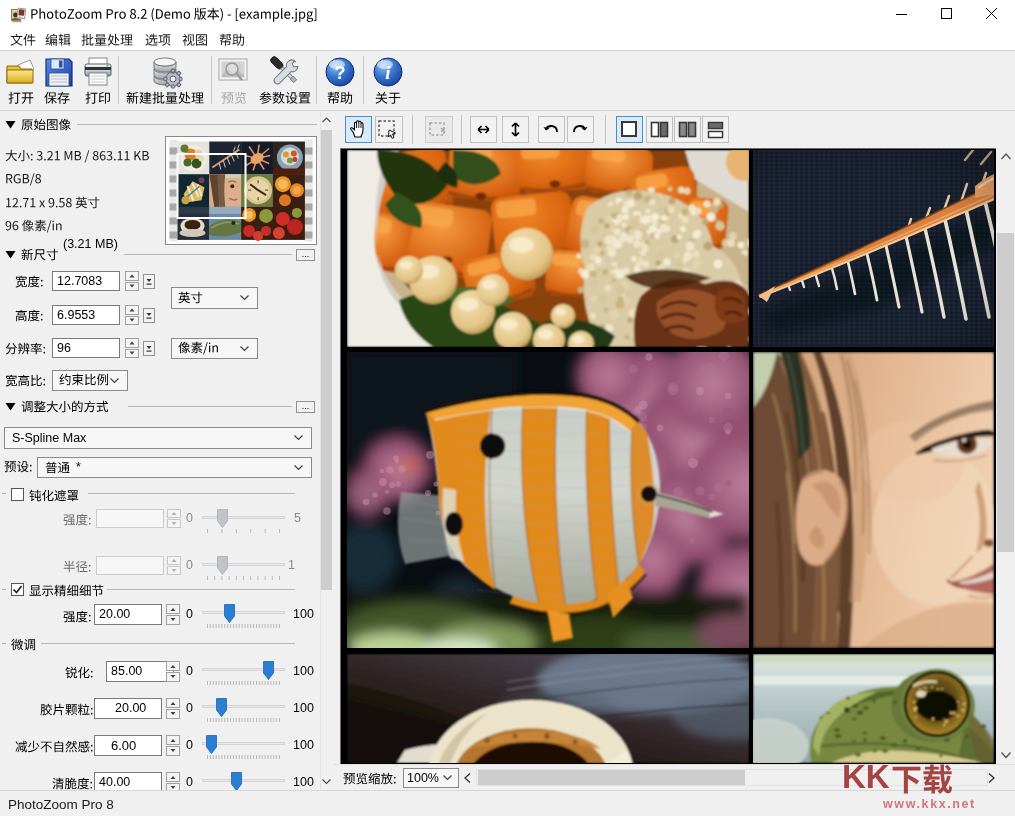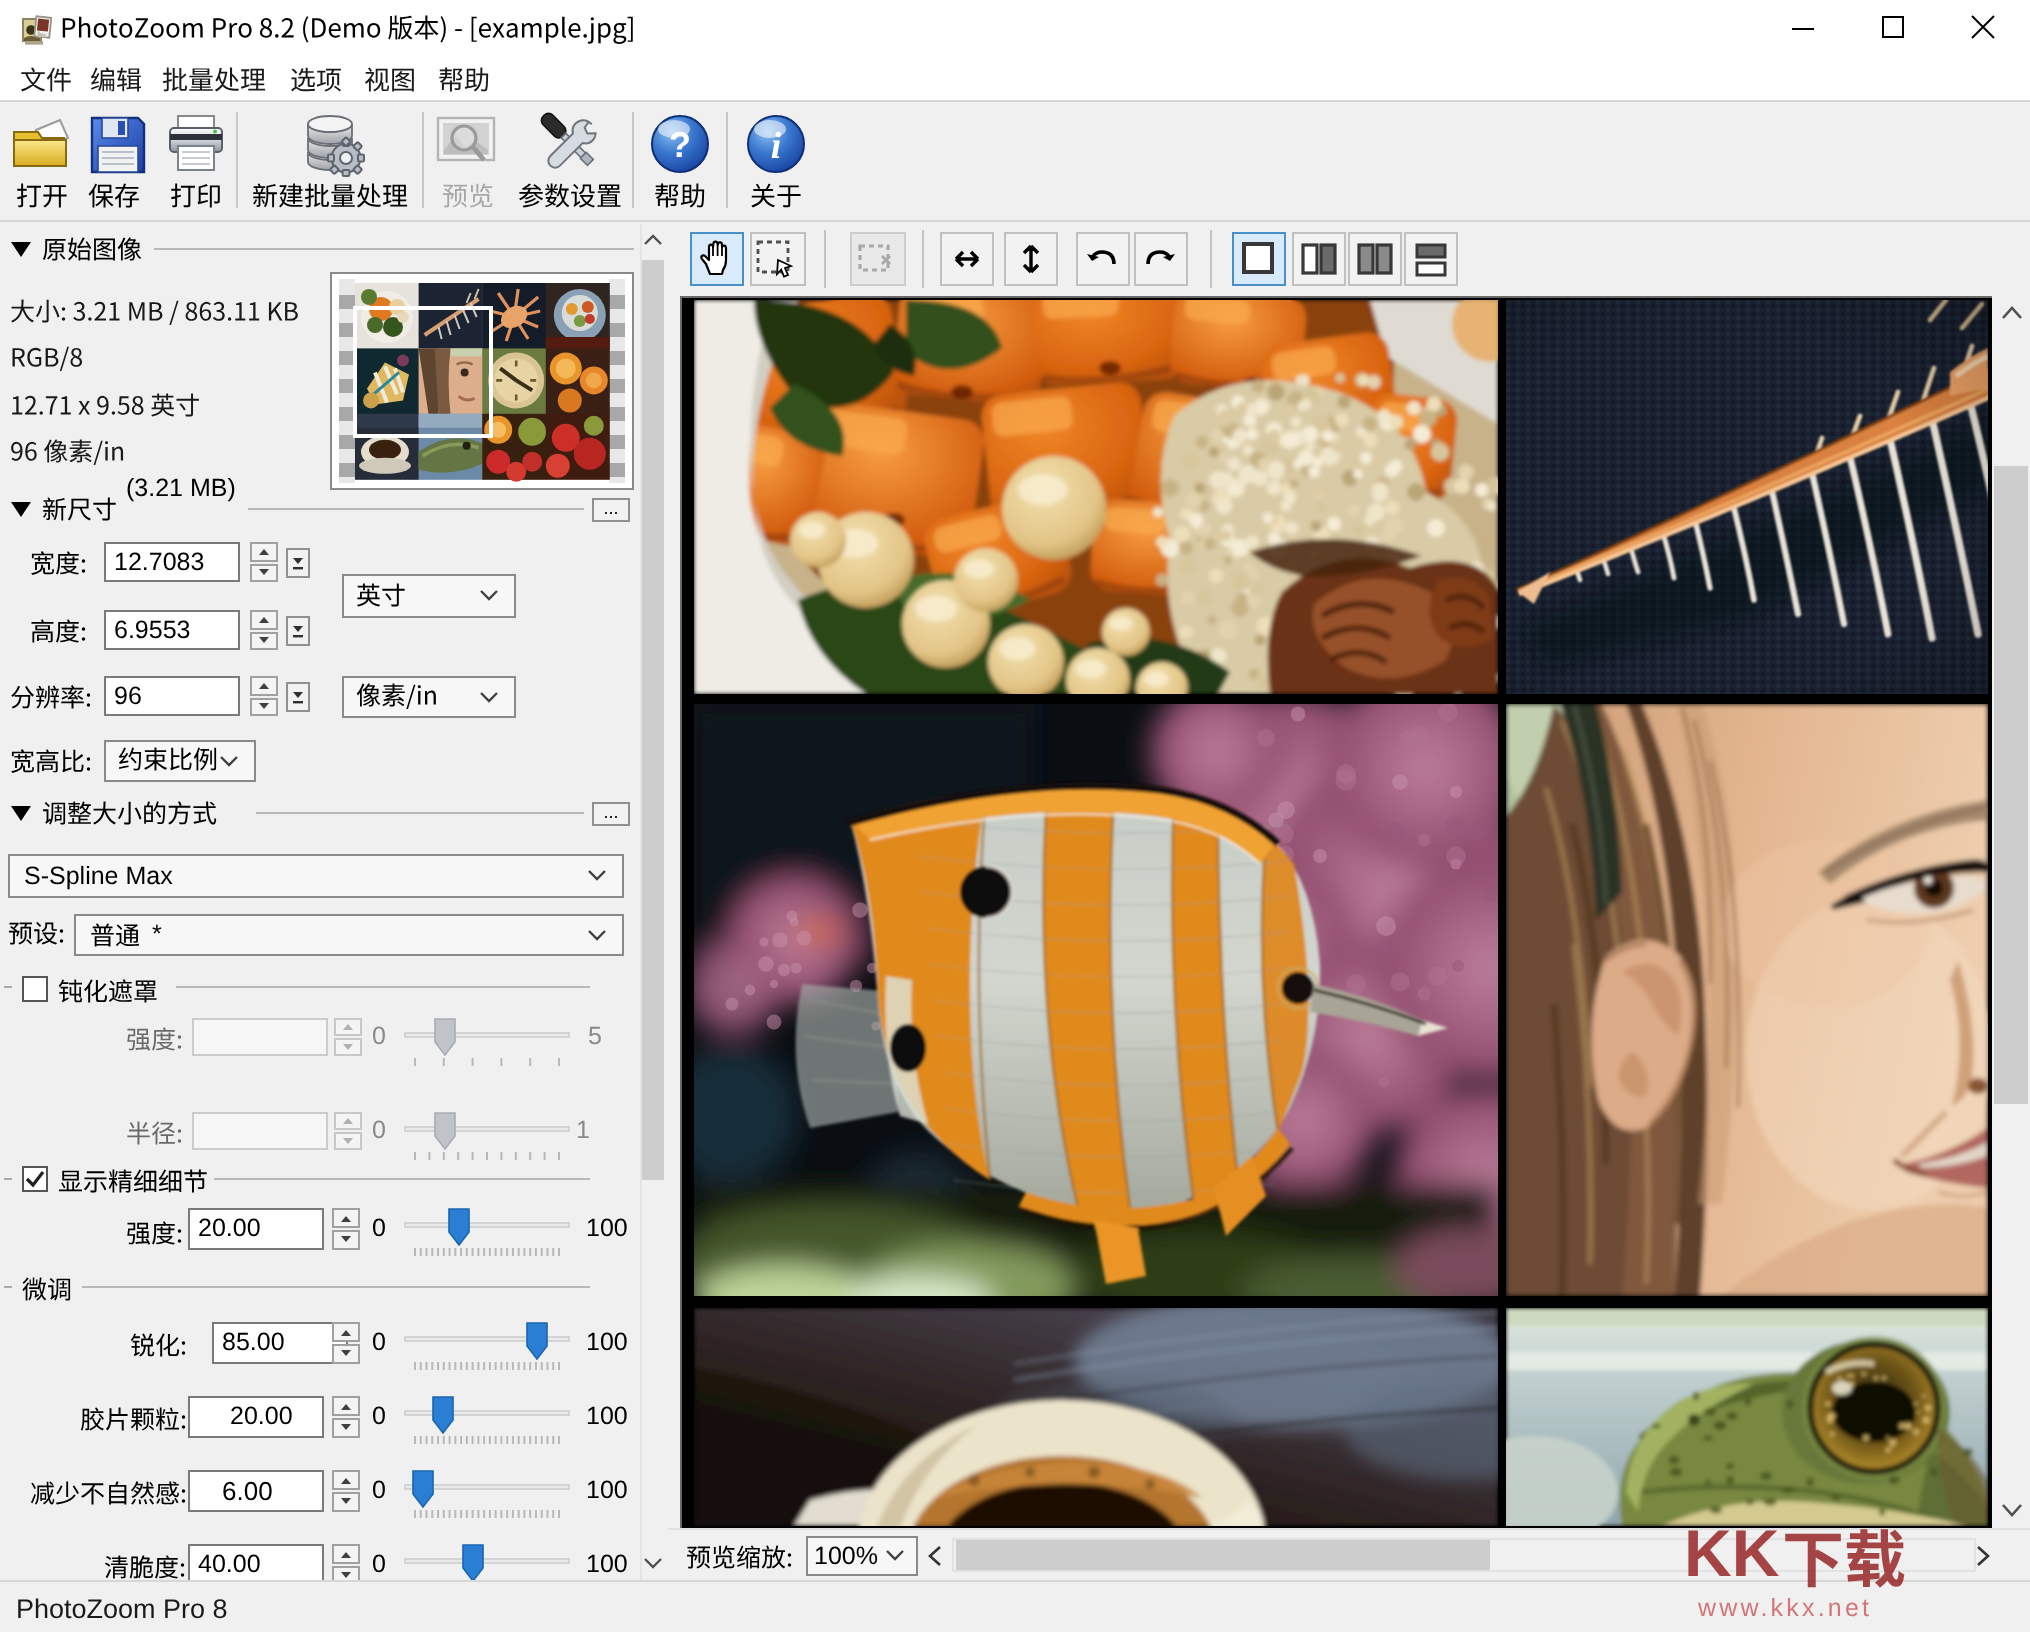--- a/index.html
+++ b/index.html
@@ -1760,7 +1760,7 @@
     <use href="#b4e0b" x="0" y="900"></use>
     <use href="#b8f7d" x="1000" y="900"></use>
   </svg>
-<div class="lat" style="left:849px;top:797px;font-size:12.5px;font-weight:normal;color:rgba(208,112,112,0.95);letter-spacing:1.6px">www.kkx.net</div>
+<div class="lat" style="left:883px;top:797px;font-size:12.5px;font-weight:bold;color:rgba(208,112,112,0.95);letter-spacing:1.6px">www.kkx.net</div>
 <svg width="0" height="0" style="position:absolute">
     <defs>
       <path id="c50" d="M101 0V-733H310Q392 -733 454 -712Q516 -692 550 -645Q584 -598 584 -518Q584 -441 550 -391Q516 -341 455 -316Q394 -292 314 -292H193V0ZM193 -367H302Q398 -367 445 -403Q492 -439 492 -518Q492 -598 444 -628Q395 -658 298 -658H193Z"></path>

